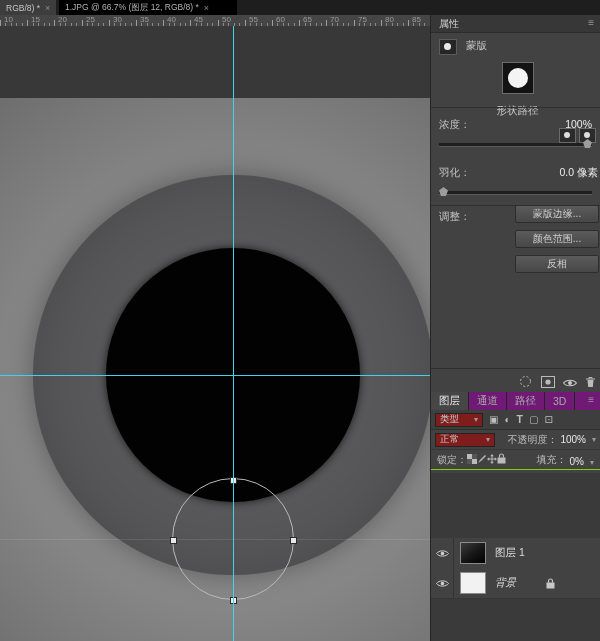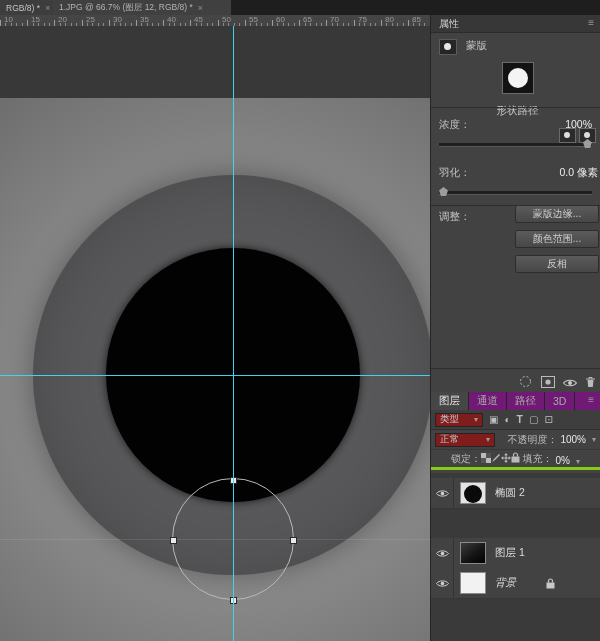--- a/index.html
+++ b/index.html
@@ -11,7 +11,7 @@
   .tab{position:absolute;top:0;height:15px;display:flex;align-items:center;gap:5px;
     padding:0 6px;font-size:8.5px;color:#c6c6c6;white-space:nowrap;overflow:hidden;box-sizing:border-box;}
   .tab1{left:0;width:56px;background:#3d3d3d;}
-  .tab2{left:53px;width:178px;background:#404040;color:#b3b3b3;}
+  .tab2{left:59px;width:178px;background:#000000;color:#b3b3b3;}
   .tab-close{color:#8a8a8a;font-size:9px;flex:0 0 auto;}
 
   

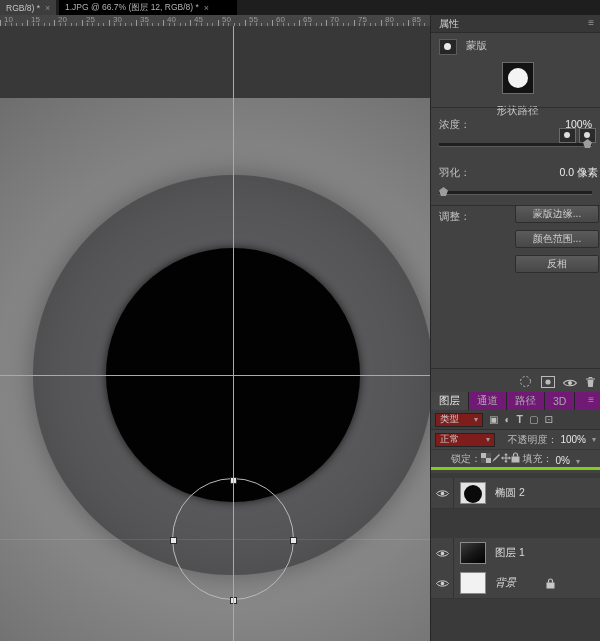--- a/index.html
+++ b/index.html
@@ -95,7 +95,7 @@
   .blend-row .right{margin-left:auto;display:flex;align-items:center;gap:3px;}
 
   .lock-row{position:absolute;left:0;right:0;top:435px;height:20px;display:flex;align-items:center;
-    padding:0 20px;box-sizing:border-box;font-size:10px;color:#bdbdbd;border-bottom:3px solid #84cc16;}
+    padding:0 6px;box-sizing:border-box;font-size:10px;color:#bdbdbd;border-bottom:1px solid #84cc16;}
   .lock-row .right{margin-left:auto;display:flex;align-items:flex-end;gap:3px;}
 
   .layer-list{position:absolute;left:0;right:0;top:458px;bottom:0;background:#3a3a3a;}

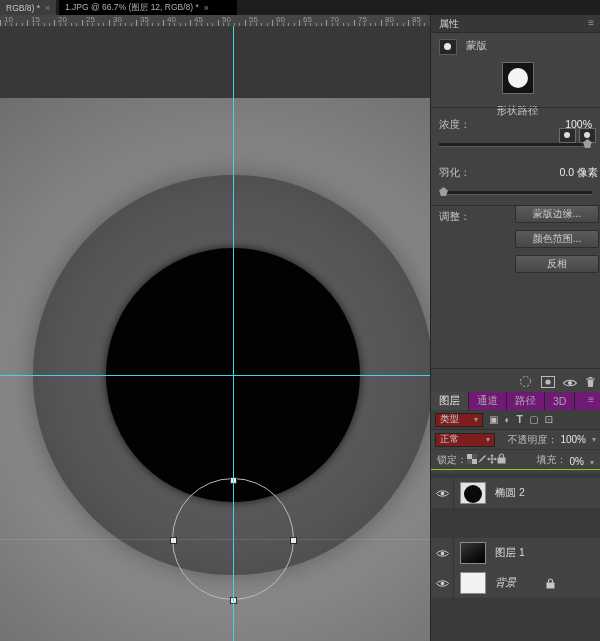--- a/index.html
+++ b/index.html
@@ -310,18 +310,6 @@
 
     <div class="layer-list"></div>
 
-    <div class="lrow" style="top:463px">
-      <span class="eye-cell">
-        <svg width="13" height="9" viewBox="0 0 13 9">
-            <path d="M0.5 4.5 C3 1 10 1 12.5 4.5 C10 8 3 8 0.5 4.5 Z" fill="none" stroke="#d0d0d0"></path>
-            <circle cx="6.5" cy="4.5" r="1.8" fill="#d0d0d0"></circle>
-          </svg>
-      </span>
-      <span class="thumb">
-          <span class="circ"></span>
-        </span>
-      <span class="lname">椭圆 2</span>
-    </div>
 
 
     <div class="lrow" style="top:523px">

